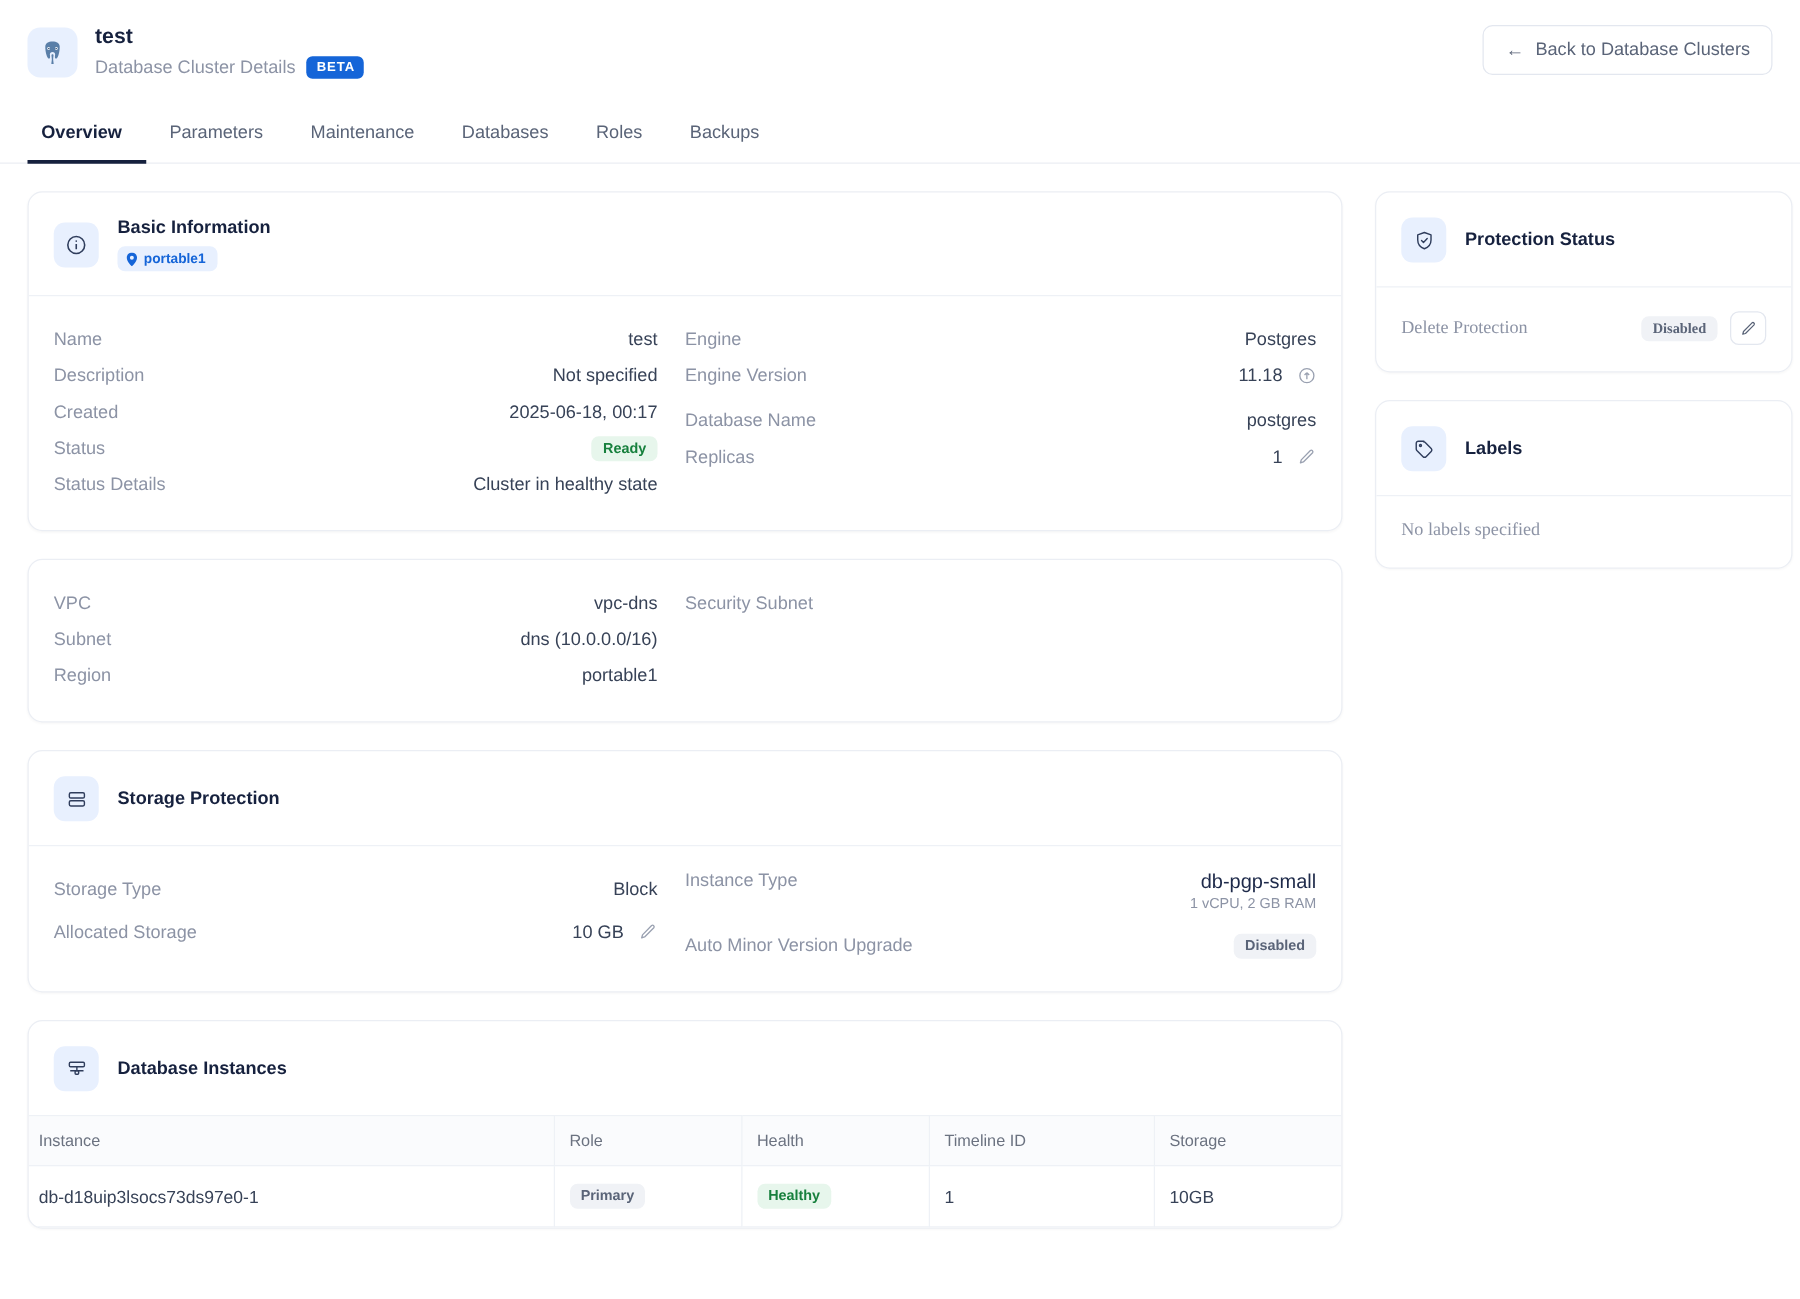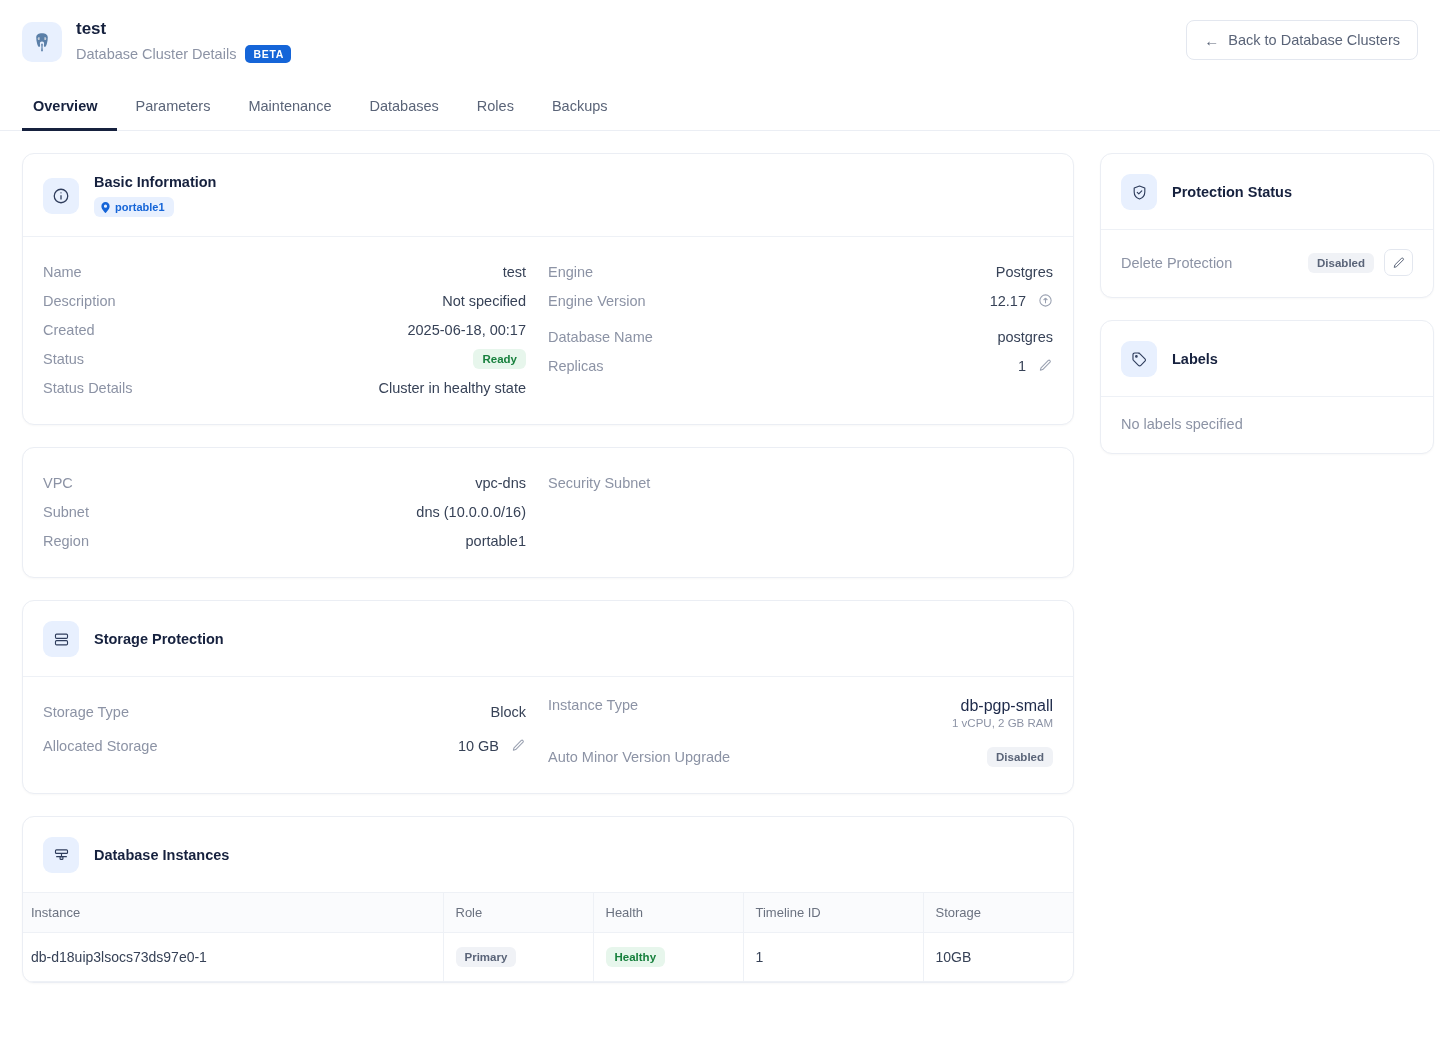--- a/index.html
+++ b/index.html
@@ -128,7 +128,7 @@
   .c-health { width: 150px; }
   .c-timeline { width: 180px; }
 
-  .side-body { padding: 19px 20px 21px 20px; }
+  .side-body { padding: 19px 20px 21px 20px; font-family: Liberation Serif, serif; }
   .side-row { display: flex; align-items: center; justify-content: space-between; }
   .side-label { font-size: 14.5px; color: #8c93a5; }
   .side-ctrls { display: flex; align-items: center; gap: 10px; }

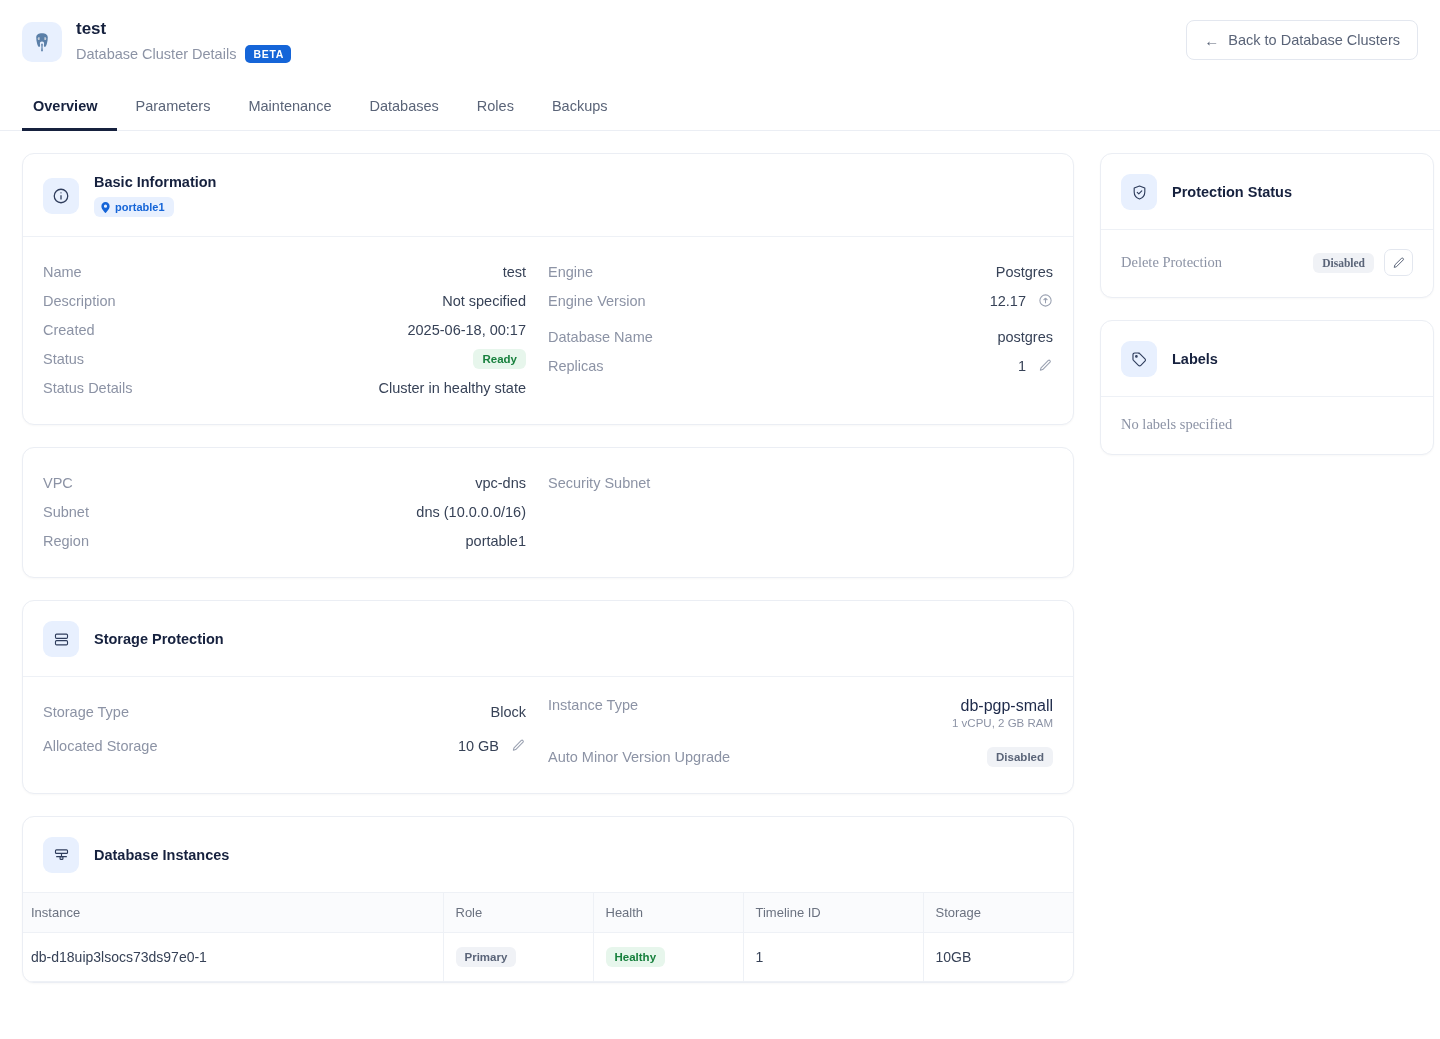--- a/index.html
+++ b/index.html
@@ -237,7 +237,7 @@
             <div class="kv">
               <span class="kv-label">Engine Version</span>
               <span class="kv-value">
-                <span class="val-text">12.17</span>
+                <span class="val-text">11.18</span>
                 <button class="icon-btn-plain">
                   <svg width="15" height="15" viewBox="0 0 24 24" fill="none" stroke="#9aa1b1" stroke-width="1.7">
                     <circle cx="12" cy="12" r="9"></circle>

